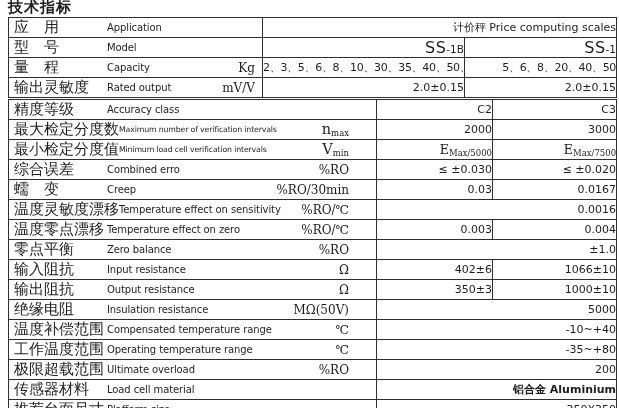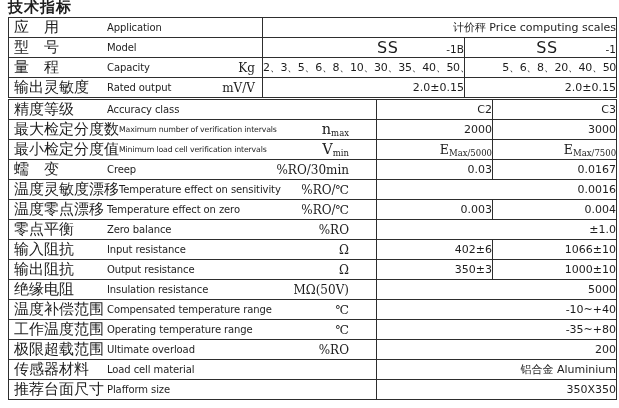--- a/index.html
+++ b/index.html
@@ -32,7 +32,7 @@
   td.val { text-align:right; font-size:11px; }
   .tight   { font-size:9.6px; letter-spacing:-0.3px; }
   .brand   { font-size:16px; letter-spacing:0.5px; }
-  .brand-sm{ font-size:10.5px;margin-left:48px; }
+  .brand-sm{ font-size:10.5px; }
   .sym     { font-family:"DejaVu Serif","Liberation Serif",serif; font-size:14.5px; }
   .sym-e   { font-family:"DejaVu Serif","Liberation Serif",serif; font-size:12.5px; }
   .sym-sub { font-family:"DejaVu Serif","Liberation Serif",serif; font-size:8.5px; vertical-align:-2px; }

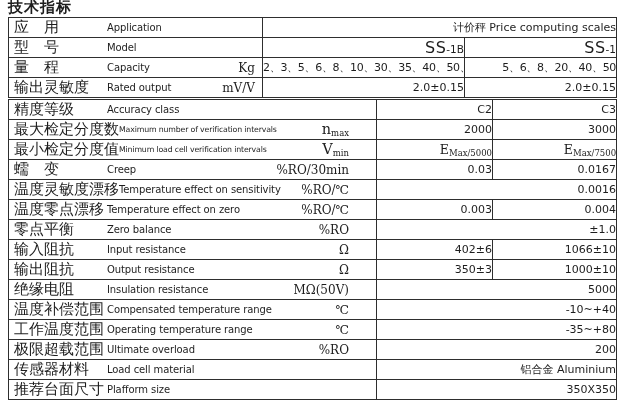--- a/index.html
+++ b/index.html
@@ -128,6 +128,17 @@
       <tr>
         <td colspan="2" class="u-bot">
           <div class="lbl">
+            <span class="zh">综合误差</span>
+            <span class="en">Combined erro</span>
+            <span class="unit">%RO</span>
+          </div>
+        </td>
+        <td class="val" colspan="2">≤ ±0.030</td>
+        <td class="val" colspan="1">≤ ±0.020</td>
+      </tr>
+      <tr>
+        <td colspan="2" class="u-bot">
+          <div class="lbl">
             <span class="zh">蠕　变</span>
             <span class="en">Creep</span>
             <span class="unit">%RO/30min</span>

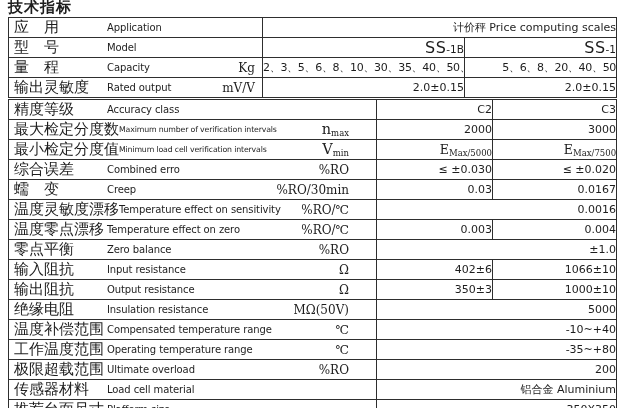--- a/index.html
+++ b/index.html
@@ -36,7 +36,7 @@
   .sym     { font-family:"DejaVu Serif","Liberation Serif",serif; font-size:14.5px; }
   .sym-e   { font-family:"DejaVu Serif","Liberation Serif",serif; font-size:12.5px; }
   .sym-sub { font-family:"DejaVu Serif","Liberation Serif",serif; font-size:8.5px; vertical-align:-2px; }
-  .small-cn{ font-size:10px; }
+  .small-cn{ font-size:10px;font-weight:bold; }
 </style>
 </head>
 <body>

